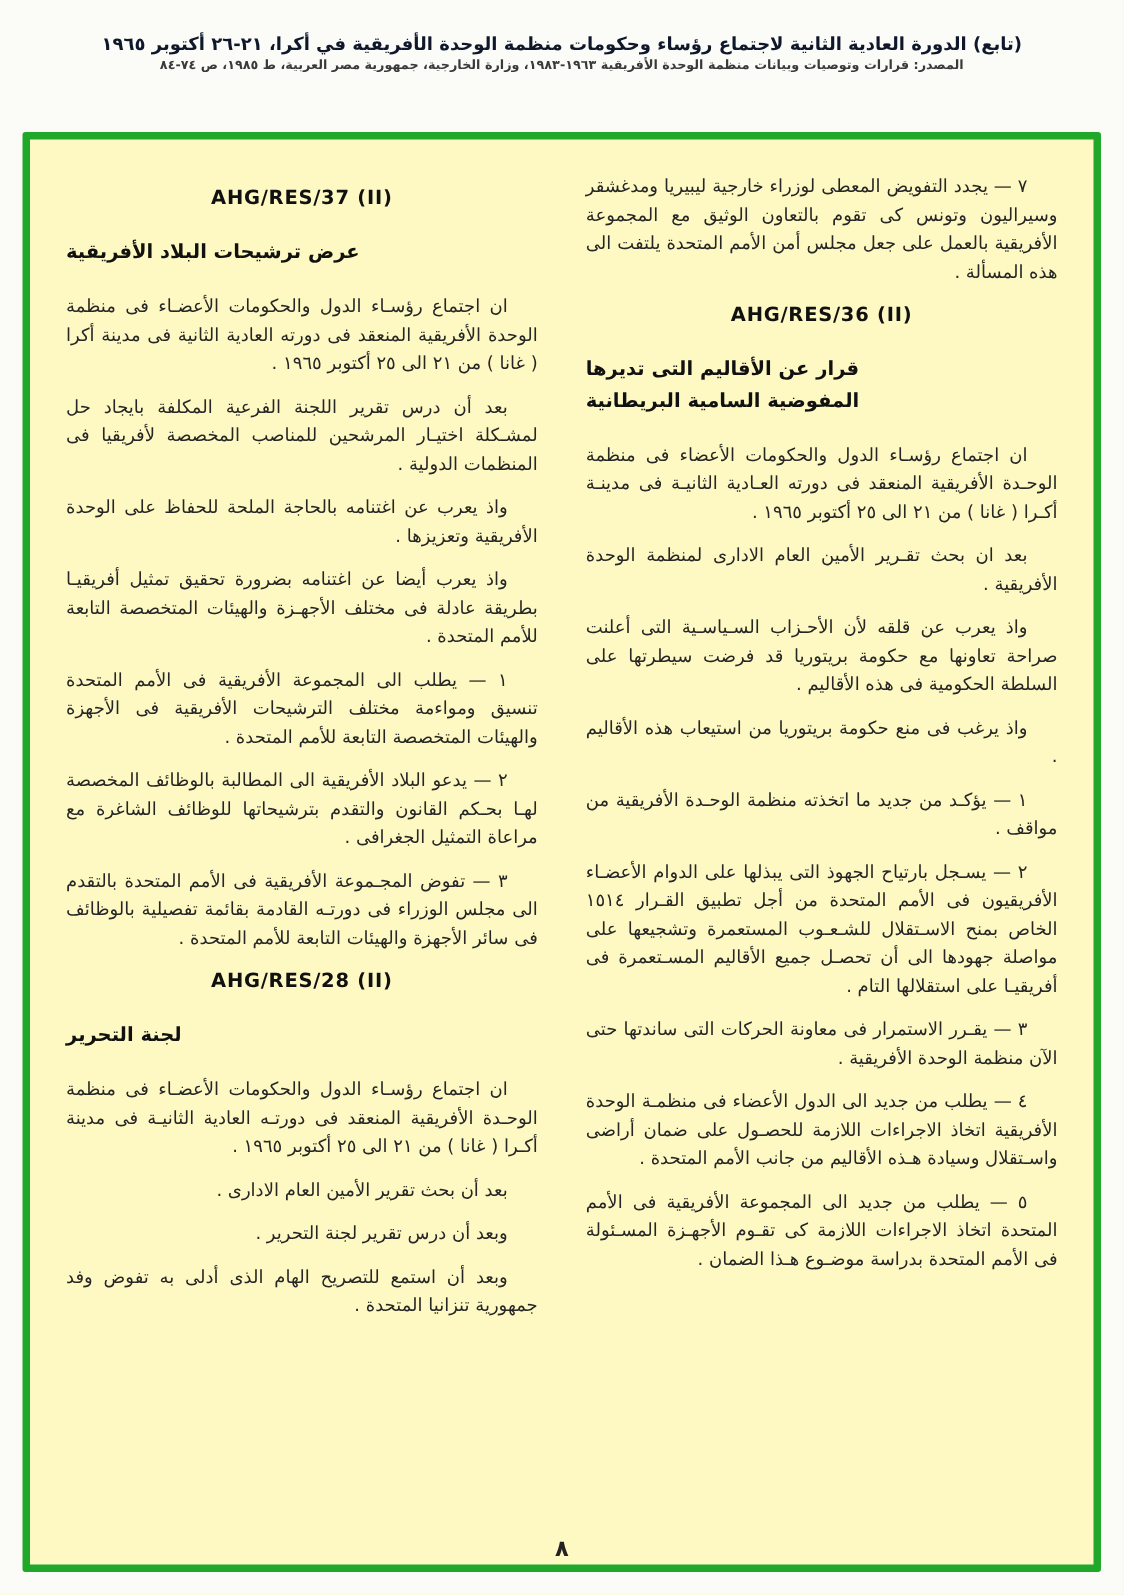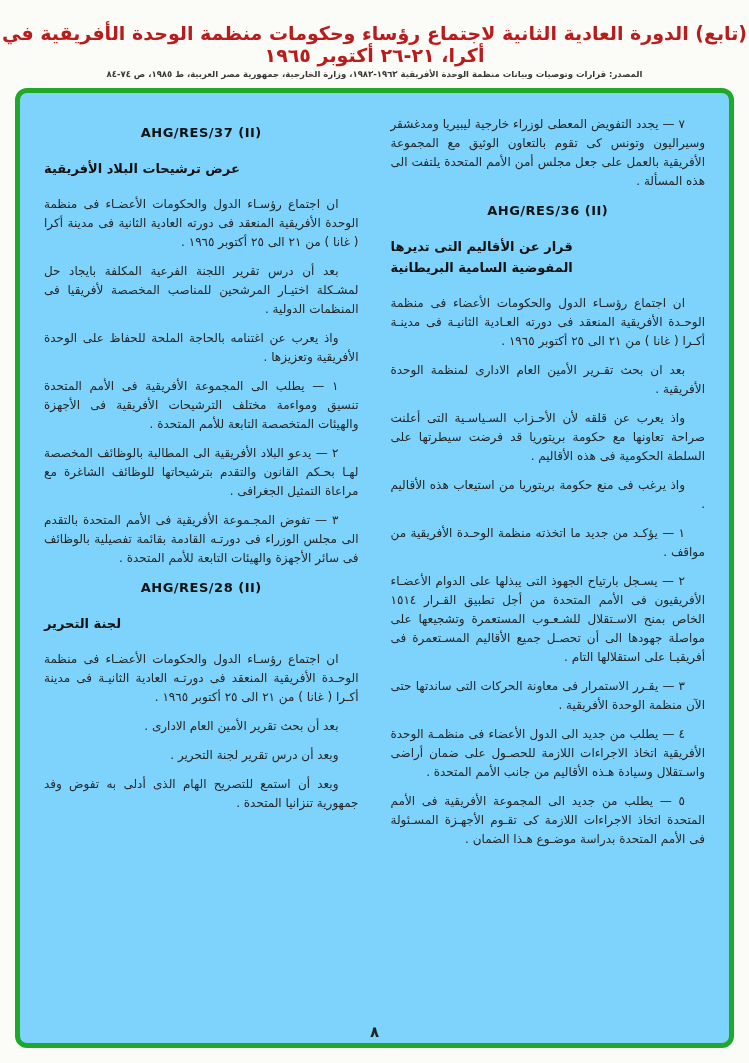--- a/index.html
+++ b/index.html
@@ -20,9 +20,9 @@
     padding-top:22px;
   }
   .doc-header .title {
-    font-size:19px;
+    font-size:12px;
     font-weight:bold;
-    color:#b91c1c;
+    color:#0f172a;
     letter-spacing:0.2px;
   }
   .doc-header .source {

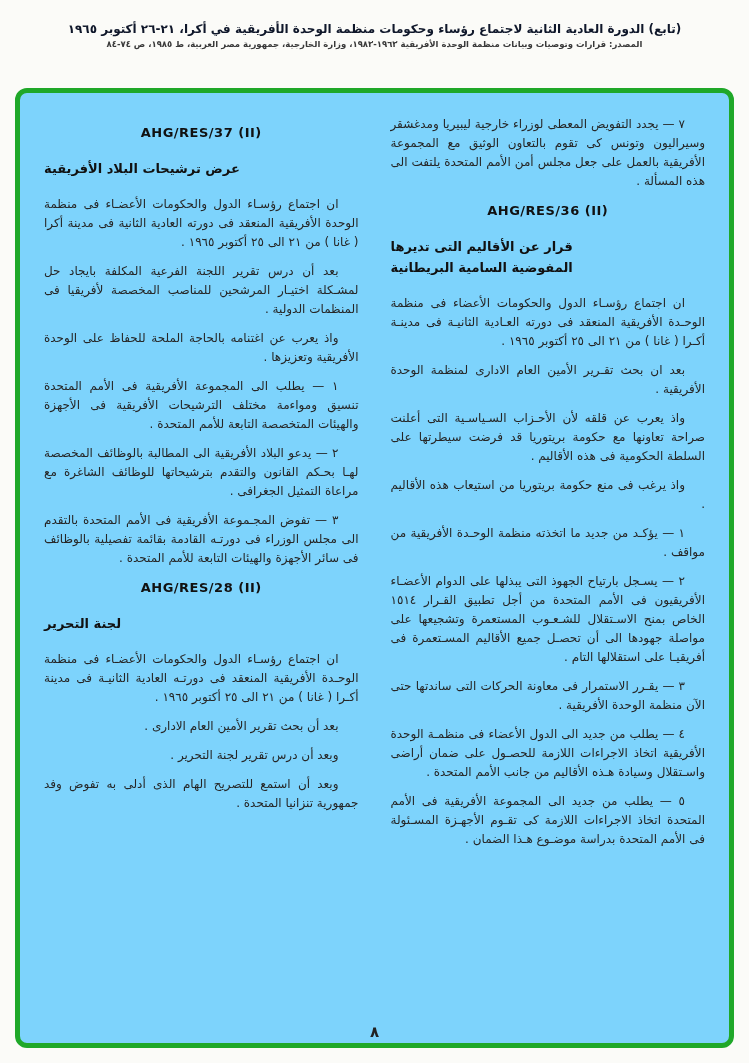--- a/index.html
+++ b/index.html
@@ -38,10 +38,10 @@
     left:15px; right:15px;
     top:88px; bottom:15px;
     border:5px solid var(--frame-color, #1fa829);
-    border-radius:12px;
+    border-radius:2px;
     padding:22px 24px 32px 24px;
     overflow:hidden;
-    background:#7dd3fc;
+    background:#fef9c3;
   }
 
   

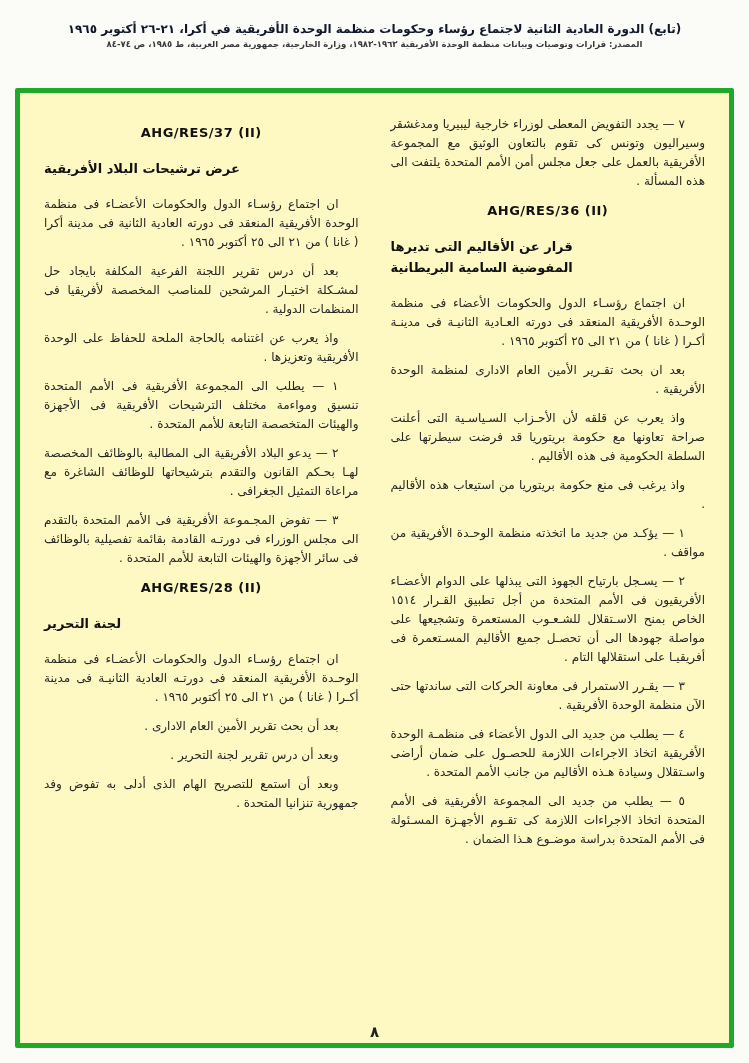--- a/index.html
+++ b/index.html
@@ -127,6 +127,7 @@
           <div class="block paragraph">ان اجتماع رؤسـاء الدول والحكومات الأعضـاء فى منظمة الوحدة الأفريقية المنعقد فى دورته العادية الثانية فى مدينة أكرا ( غانا ) من ٢١ الى ٢٥ أكتوبر ١٩٦٥ .</div>
           <div class="block paragraph">بعد أن درس تقرير اللجنة الفرعية المكلفة بايجاد حل لمشـكلة اختيـار المرشحين للمناصب المخصصة لأفريقيا فى المنظمات الدولية .</div>
           <div class="block paragraph">واذ يعرب عن اغتنامه بالحاجة الملحة للحفاظ على الوحدة الأفريقية وتعزيزها .</div>
+          <div class="block paragraph">واذ يعرب أيضا عن اغتنامه بضرورة تحقيق تمثيل أفريقيـا بطريقة عادلة فى مختلف الأجهـزة والهيئات المتخصصة التابعة للأمم المتحدة .</div>
           <div class="block paragraph">١ — يطلب الى المجموعة الأفريقية فى الأمم المتحدة تنسيق ومواءمة مختلف الترشيحات الأفريقية فى الأجهزة والهيئات المتخصصة التابعة للأمم المتحدة .</div>
           <div class="block paragraph">٢ — يدعو البلاد الأفريقية الى المطالبة بالوظائف المخصصة لهـا بحـكم القانون والتقدم بترشيحاتها للوظائف الشاغرة مع مراعاة التمثيل الجغرافى .</div>
           <div class="block paragraph">٣ — تفوض المجـموعة الأفريقية فى الأمم المتحدة بالتقدم الى مجلس الوزراء فى دورتـه القادمة بقائمة تفصيلية بالوظائف فى سائر الأجهزة والهيئات التابعة للأمم المتحدة .</div>

